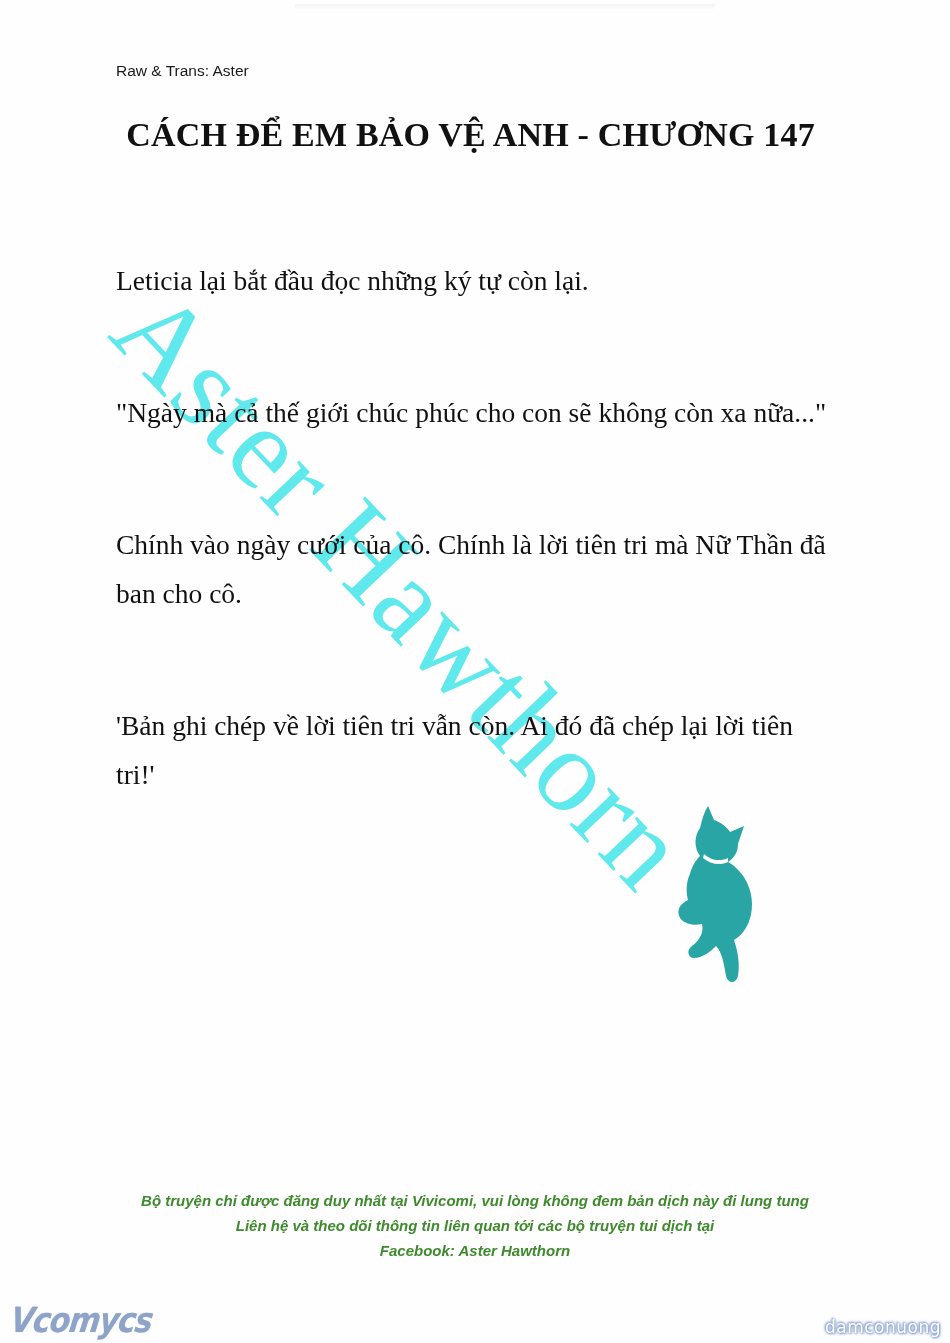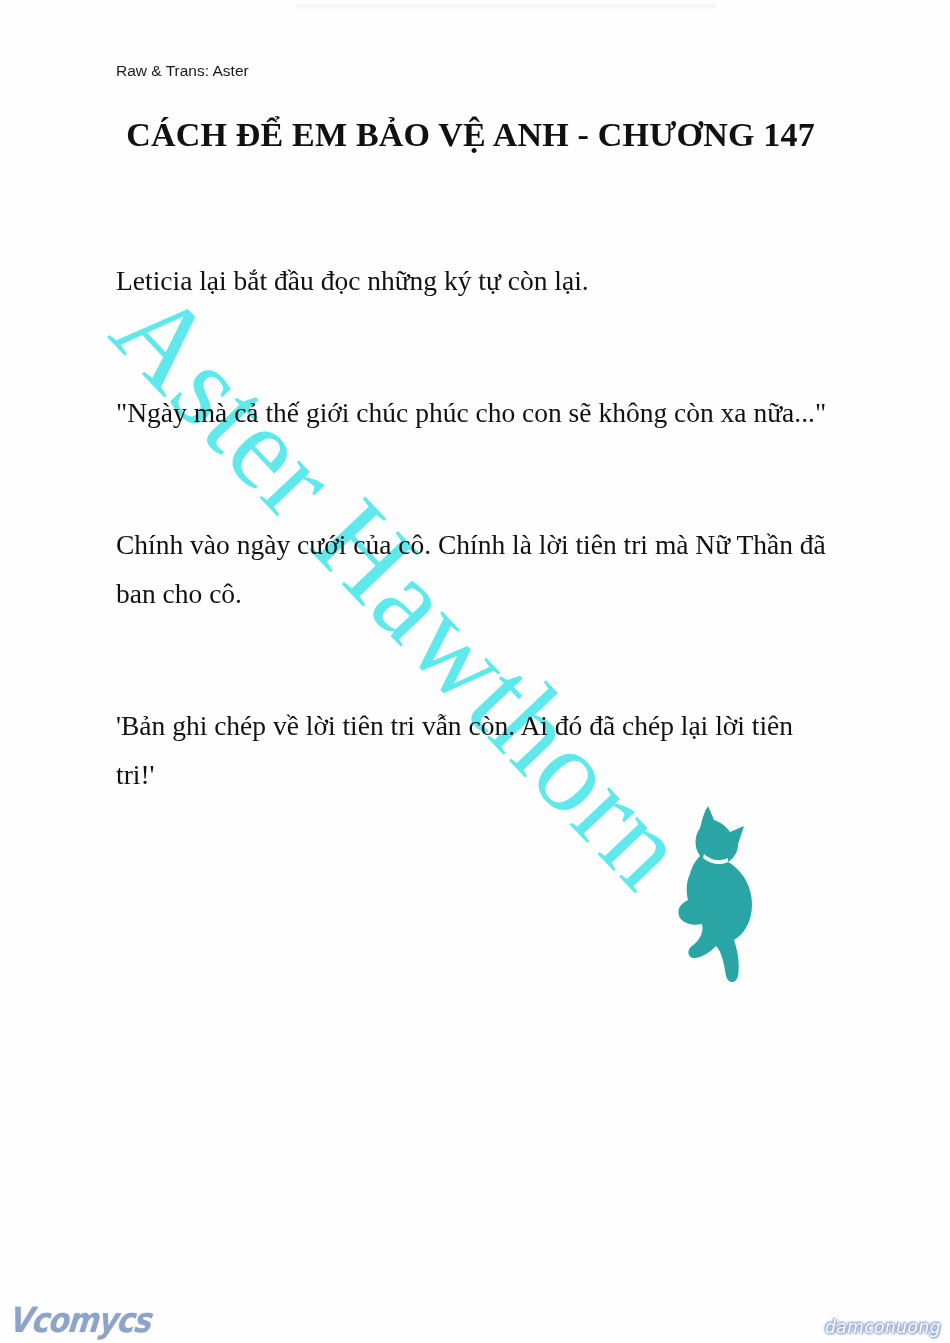--- a/index.html
+++ b/index.html
@@ -181,6 +181,11 @@
     <p>'Bản ghi chép về lời tiên tri vẫn còn. Ai đó đã chép lại lời tiên tri!'</p>
   </div>
 
+  <div class="footer-note">
+    <div>Bộ truyện chỉ được đăng duy nhất tại Vivicomi, vui lòng không đem bản dịch này đi lung tung</div>
+    <div>Liên hệ và theo dõi thông tin liên quan tới các bộ truyện tui dịch tại</div>
+    <div>Facebook: Aster Hawthorn</div>
+  </div>
 
   <div class="logo-left">Vcomycs</div>
   <div class="logo-right">damconuong</div>

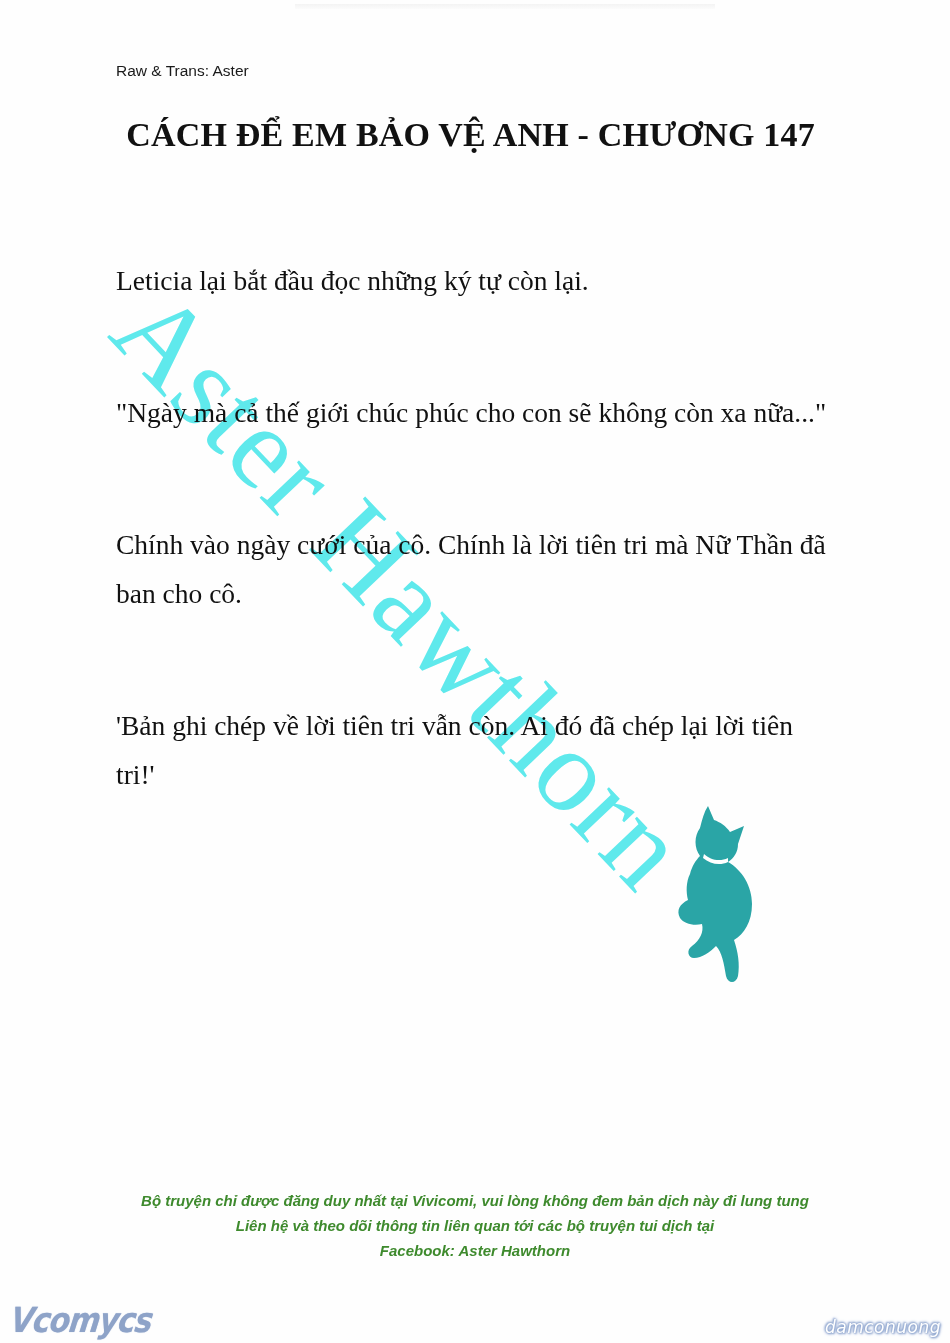--- a/index.html
+++ b/index.html
@@ -123,7 +123,6 @@
         1px 1px 2px #8fa6cf,
         -1px -1px 2px #8fa6cf;
       z-index: 3;
-      font-style: italic;
     }
     .top-strip {
       position: absolute;

